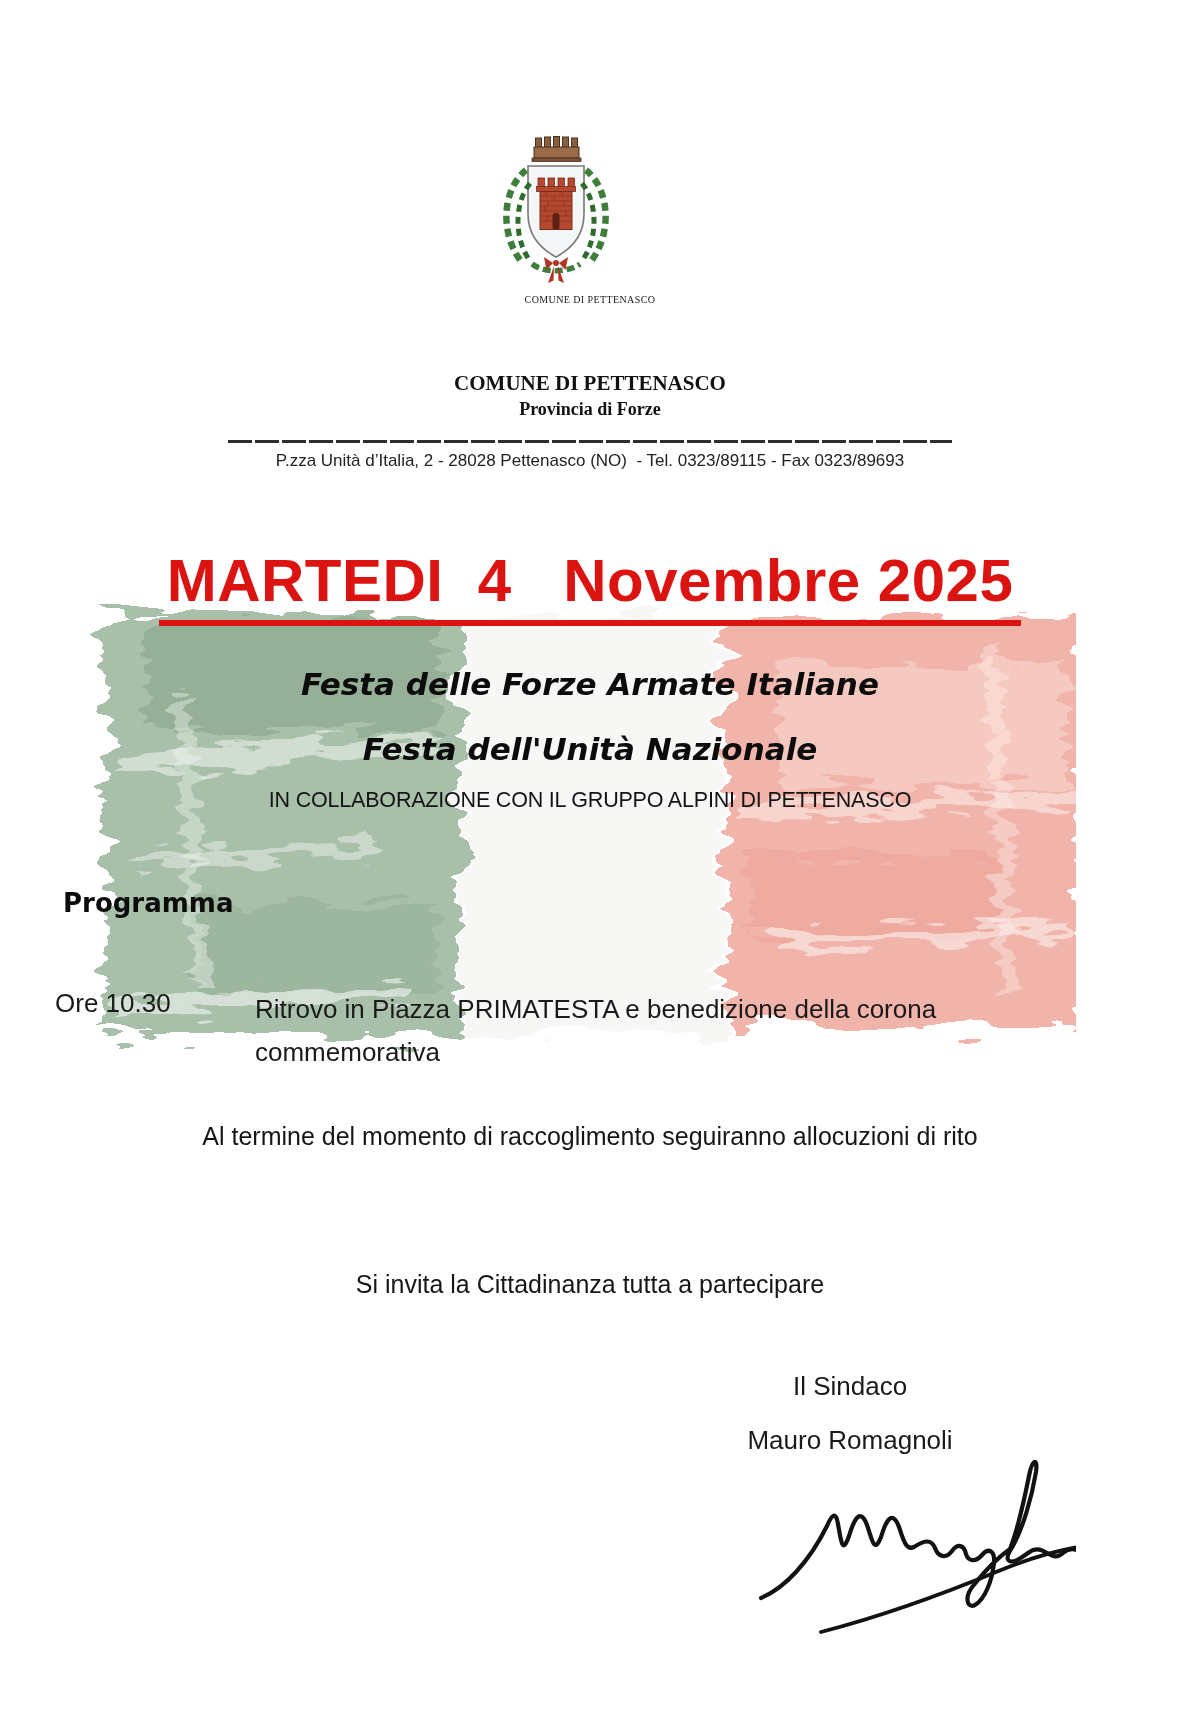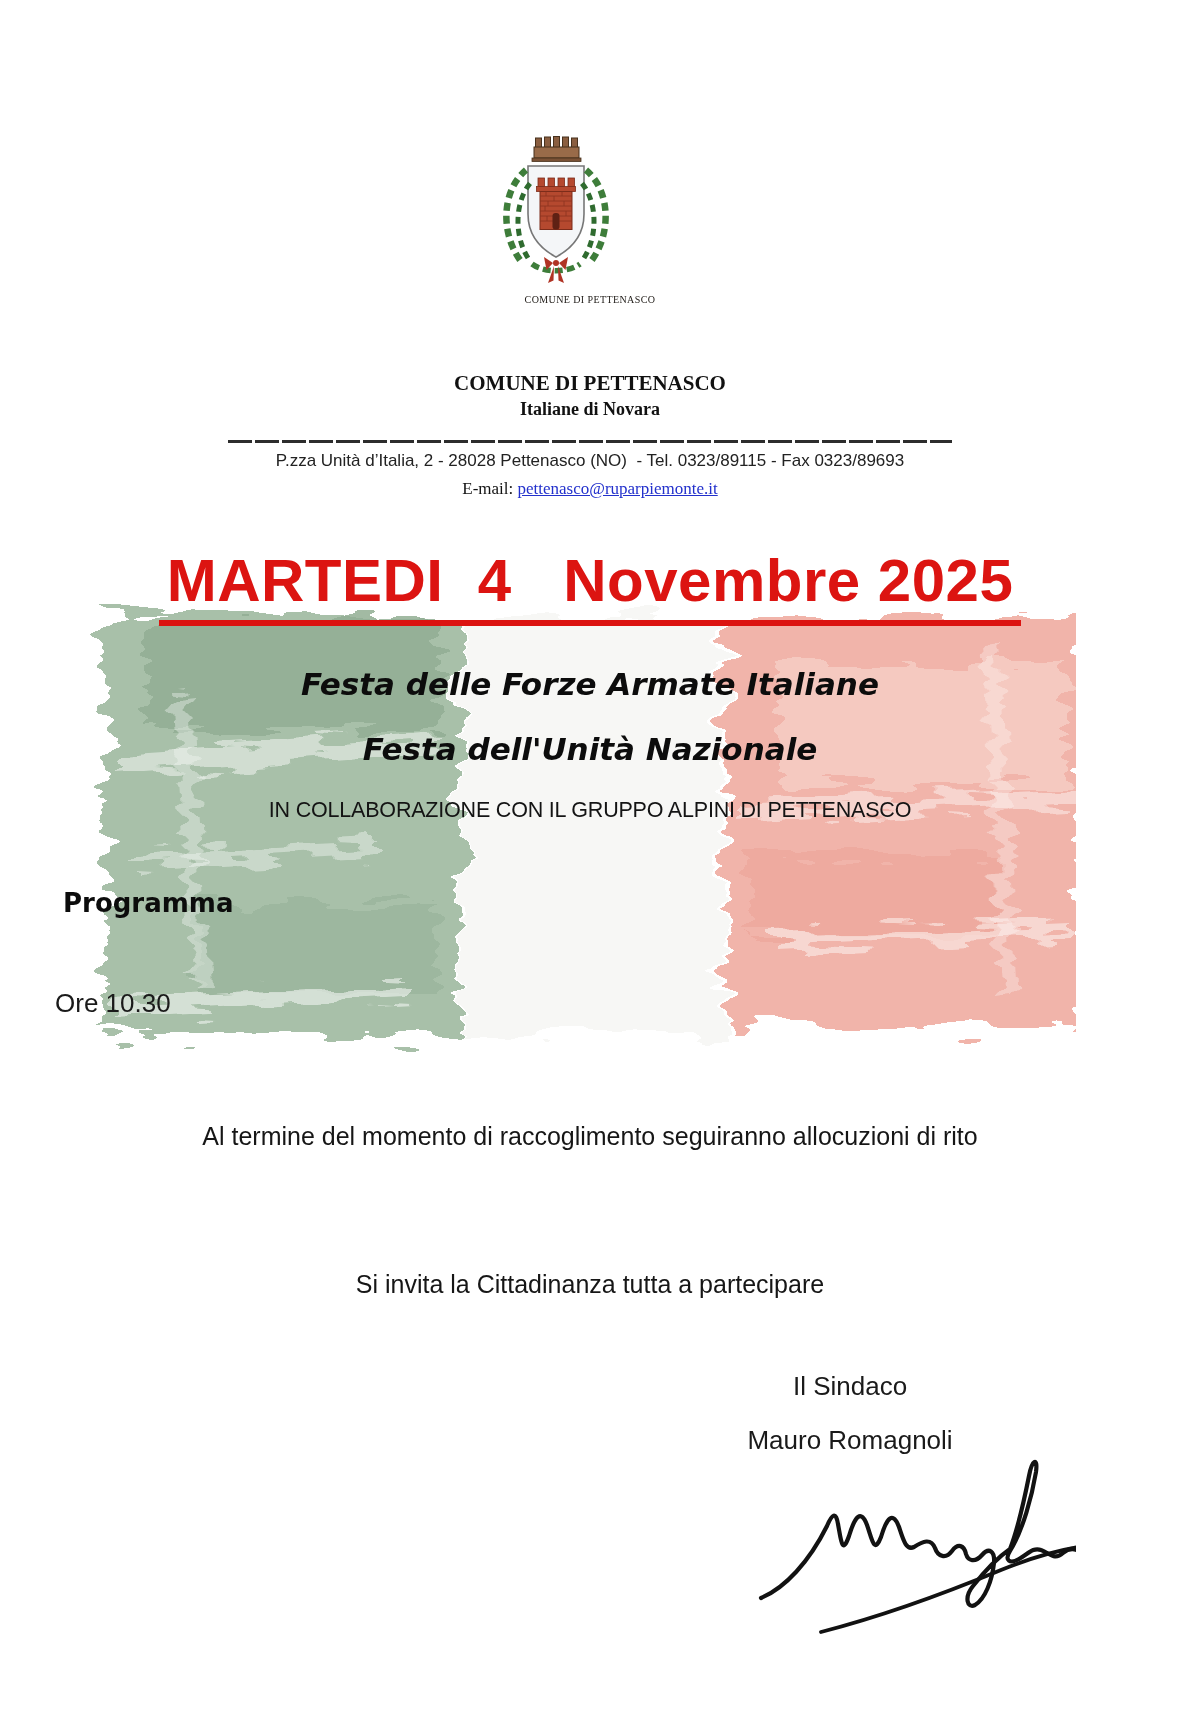--- a/index.html
+++ b/index.html
@@ -157,7 +157,7 @@
   <div class="abs crest-caption">COMUNE DI PETTENASCO</div>
 
   <div class="abs ctr muni z1">COMUNE DI PETTENASCO</div>
-  <div class="abs ctr prov z1">Italiane di Novara</div>
+  <div class="abs ctr prov z1">Provincia di Forze</div>
   <div class="abs sep z1"></div>
   <div class="abs ctr addr z1">P.zza Unità d’Italia, 2 - 28028 Pettenasco (NO)  - Tel. 0323/89115 - Fax 0323/89693</div>
   <div class="abs ctr email-line z1">

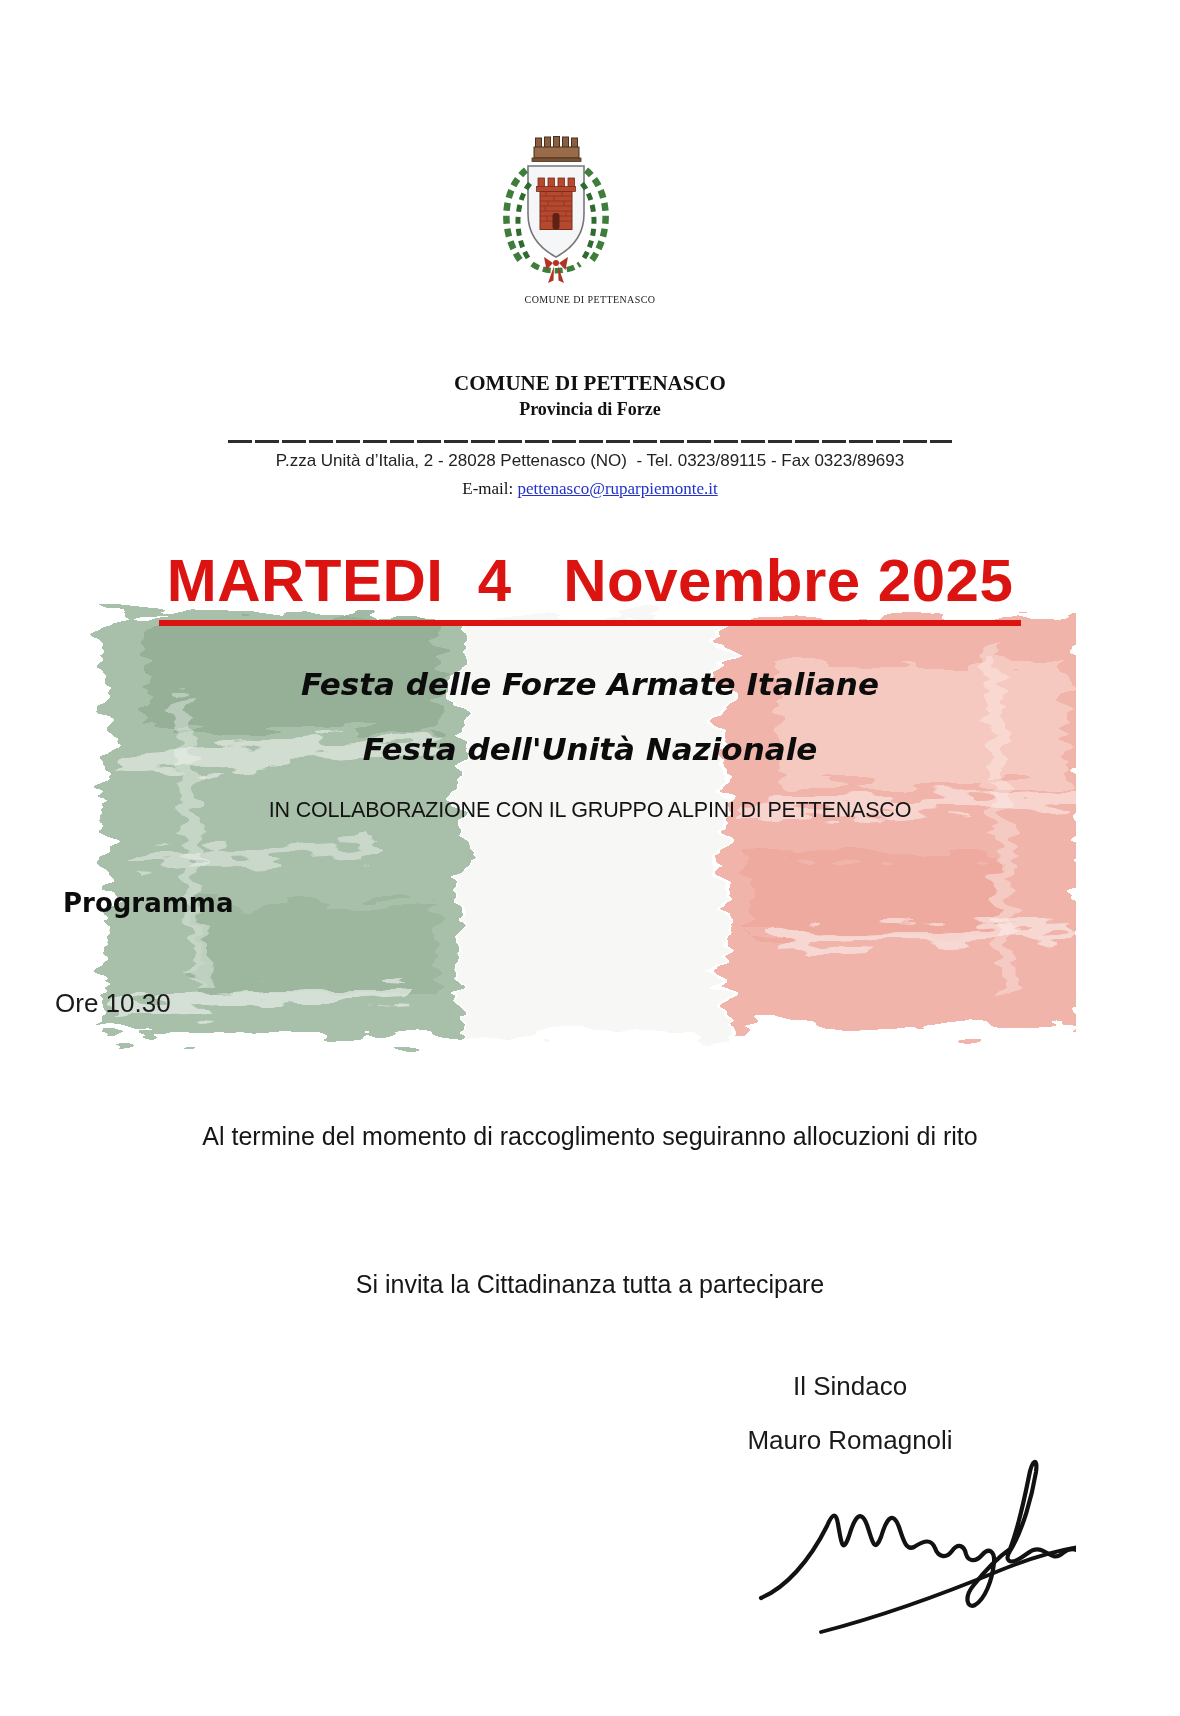--- a/index.html
+++ b/index.html
@@ -160,9 +160,6 @@
   <div class="abs ctr prov z1">Provincia di Forze</div>
   <div class="abs sep z1"></div>
   <div class="abs ctr addr z1">P.zza Unità d’Italia, 2 - 28028 Pettenasco (NO)  - Tel. 0323/89115 - Fax 0323/89693</div>
-  <div class="abs ctr email-line z1">
-    <span>E-mail: </span><a class="email-link">pettenasco@ruparpiemonte.it</a>
-  </div>
 
   <div class="abs ctr title-wrap z1">
     <span class="title">MARTEDI  4   Novembre 2025</span>

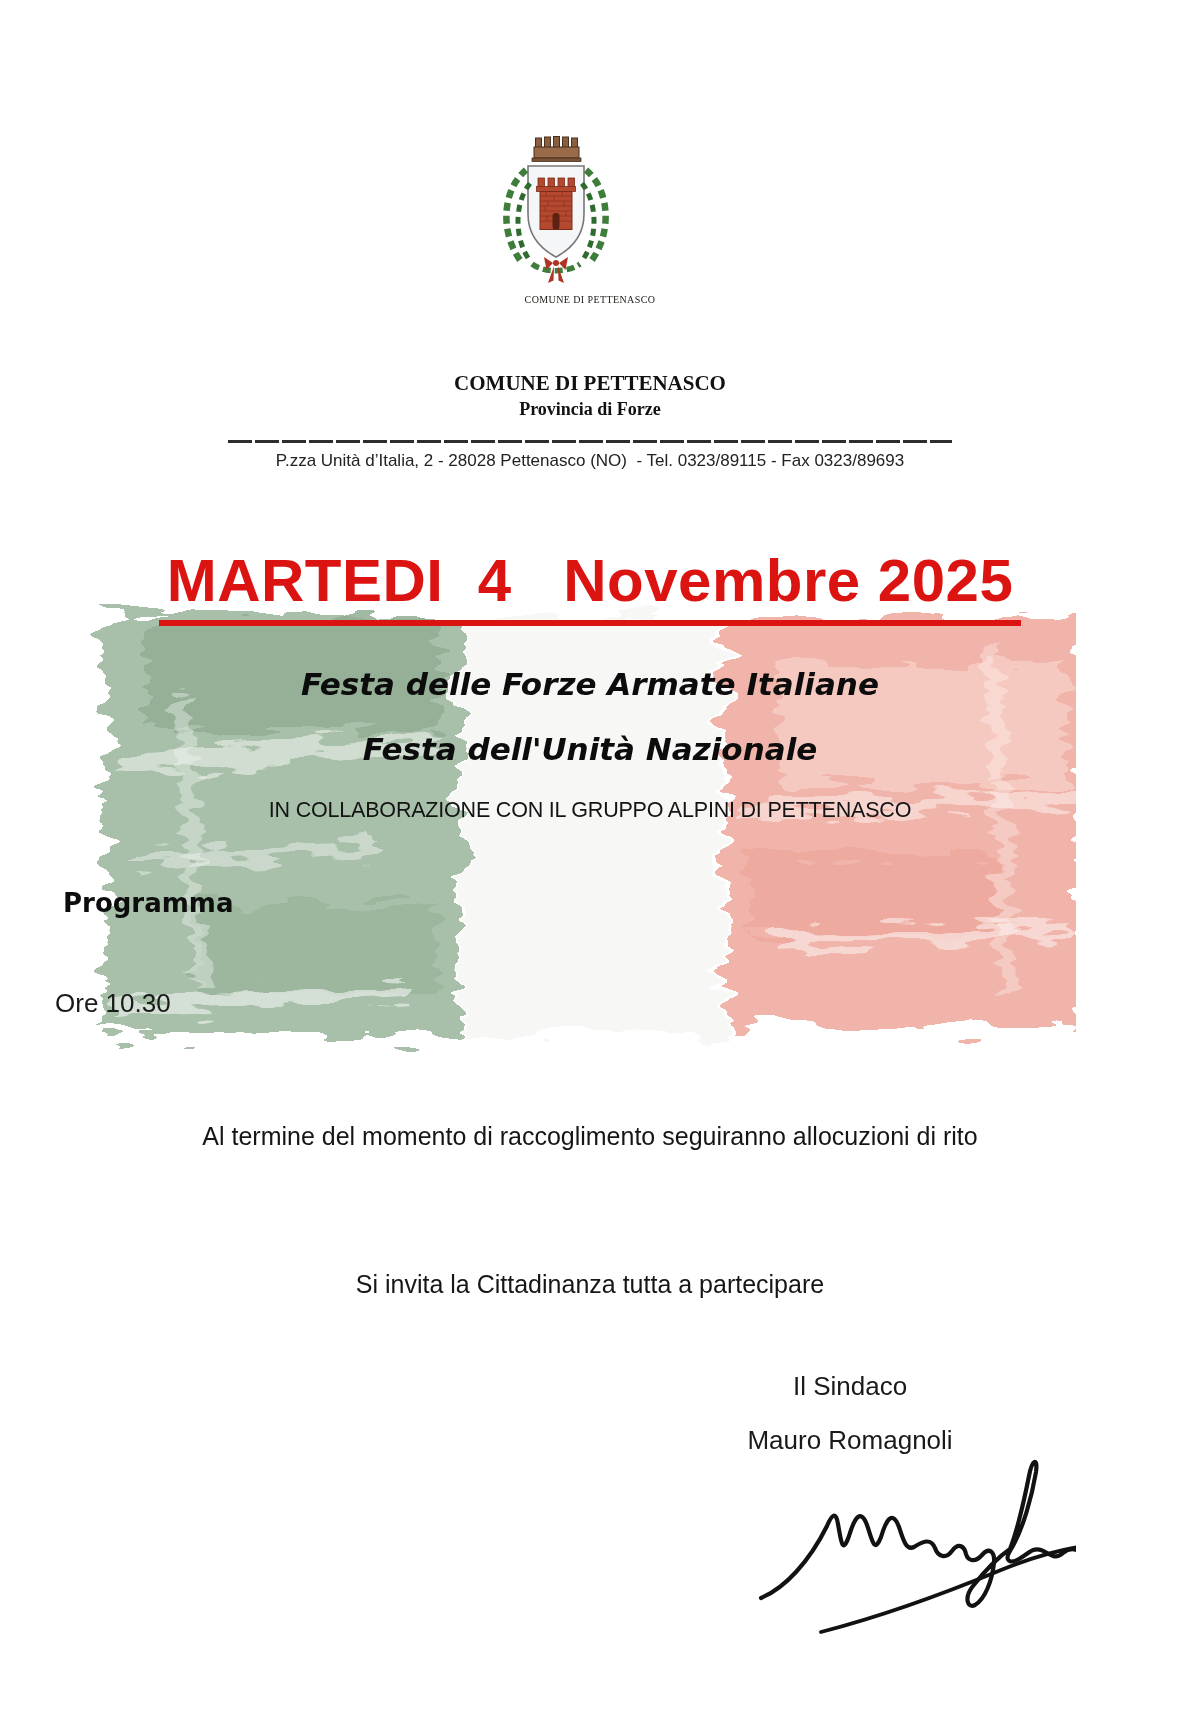--- a/index.html
+++ b/index.html
@@ -33,7 +33,7 @@
     font-size:31px;color:#0c0c0c;}
   .sub1{top:666px;}
   .sub2{top:731px;}
-  .collab{top:788px;font-size:21.5px;color:#141414;letter-spacing:-0.2px;margin-top:10px;}
+  .collab{top:788px;font-size:21.5px;color:#141414;letter-spacing:-0.2px;}
   
   .prog-head{left:63px;top:888px;font-family:"DejaVu Sans",sans-serif;
     font-weight:bold;font-size:26px;color:#0c0c0c;}

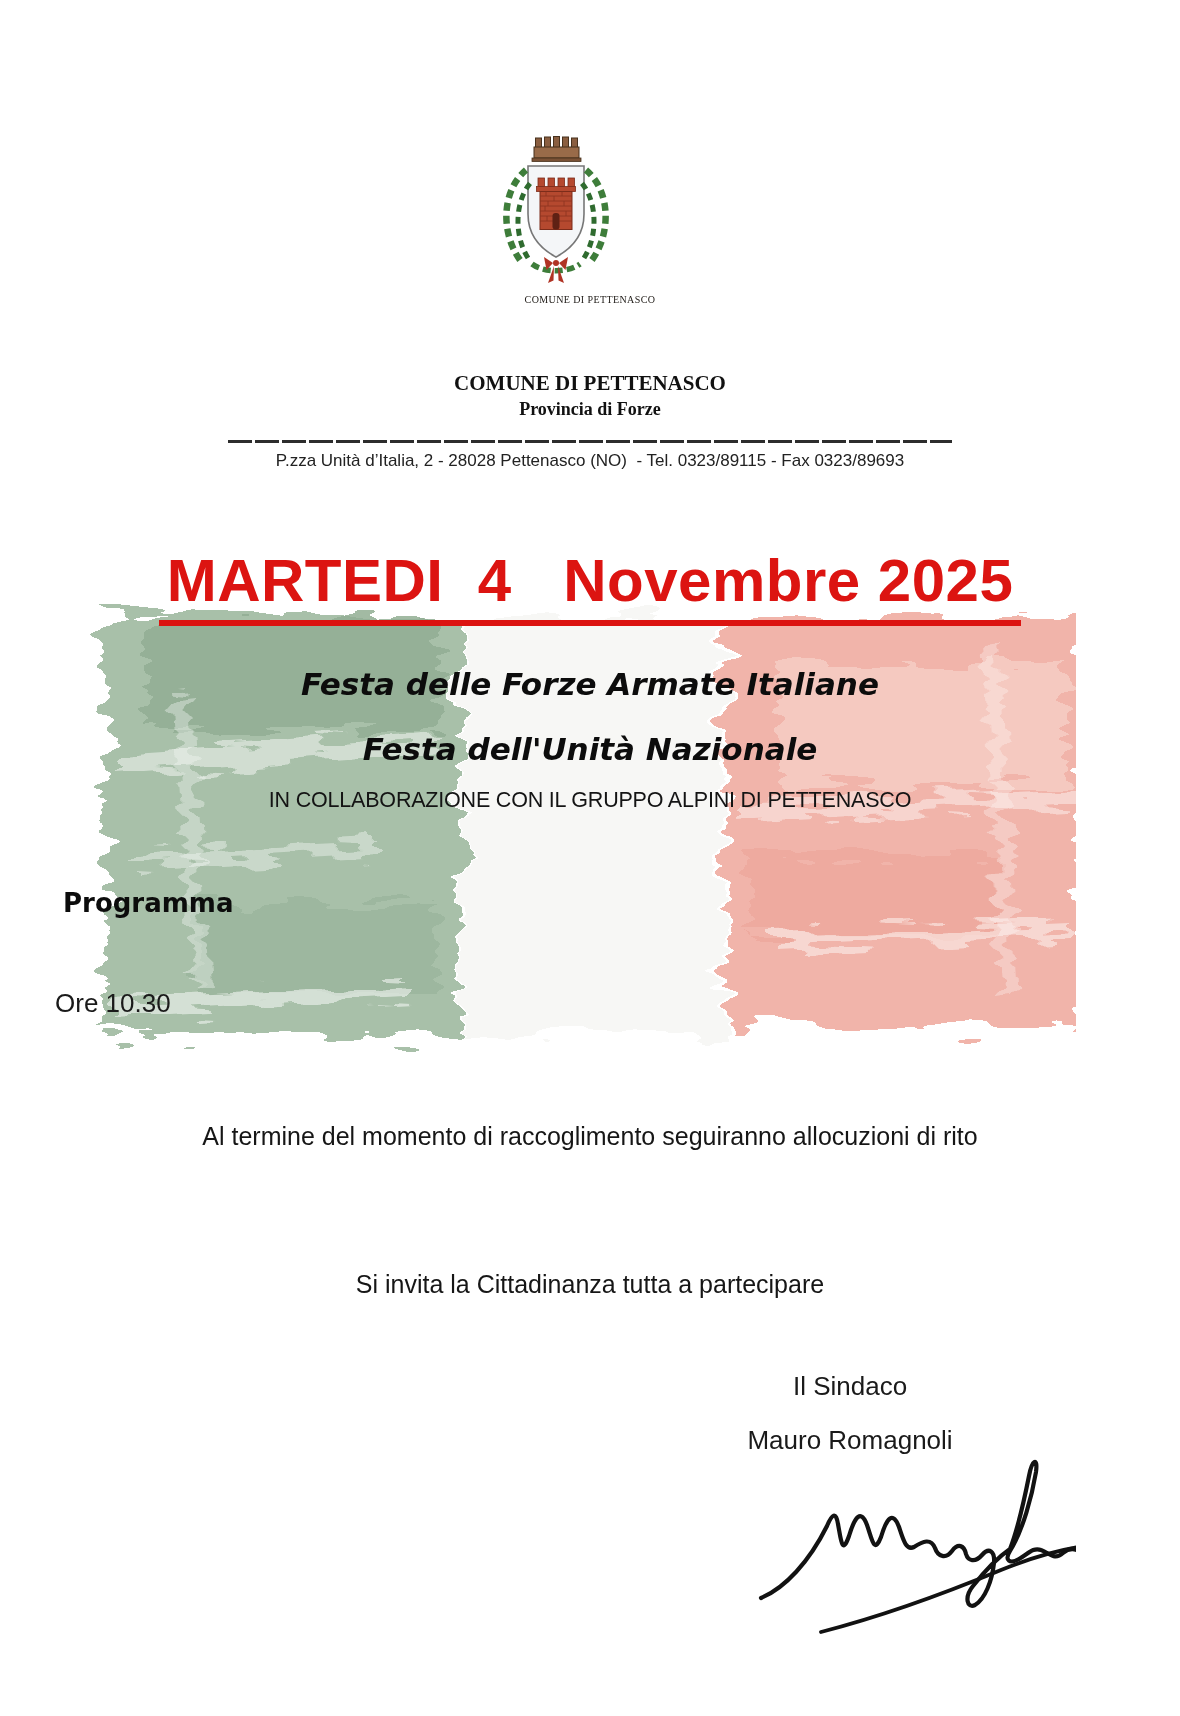--- a/index.html
+++ b/index.html
@@ -172,6 +172,7 @@
   <div class="abs prog-head z1">Programma</div>
   <div class="abs prog-row z1">
     <div class="prog-time">Ore 10.30</div>
+    <div class="prog-desc">Ritrovo in Piazza PRIMATESTA e benedizione della corona commemorativa</div>
   </div>
 
   <div class="abs ctr note note1 z1">Al termine del momento di raccoglimento seguiranno allocuzioni di rito</div>

